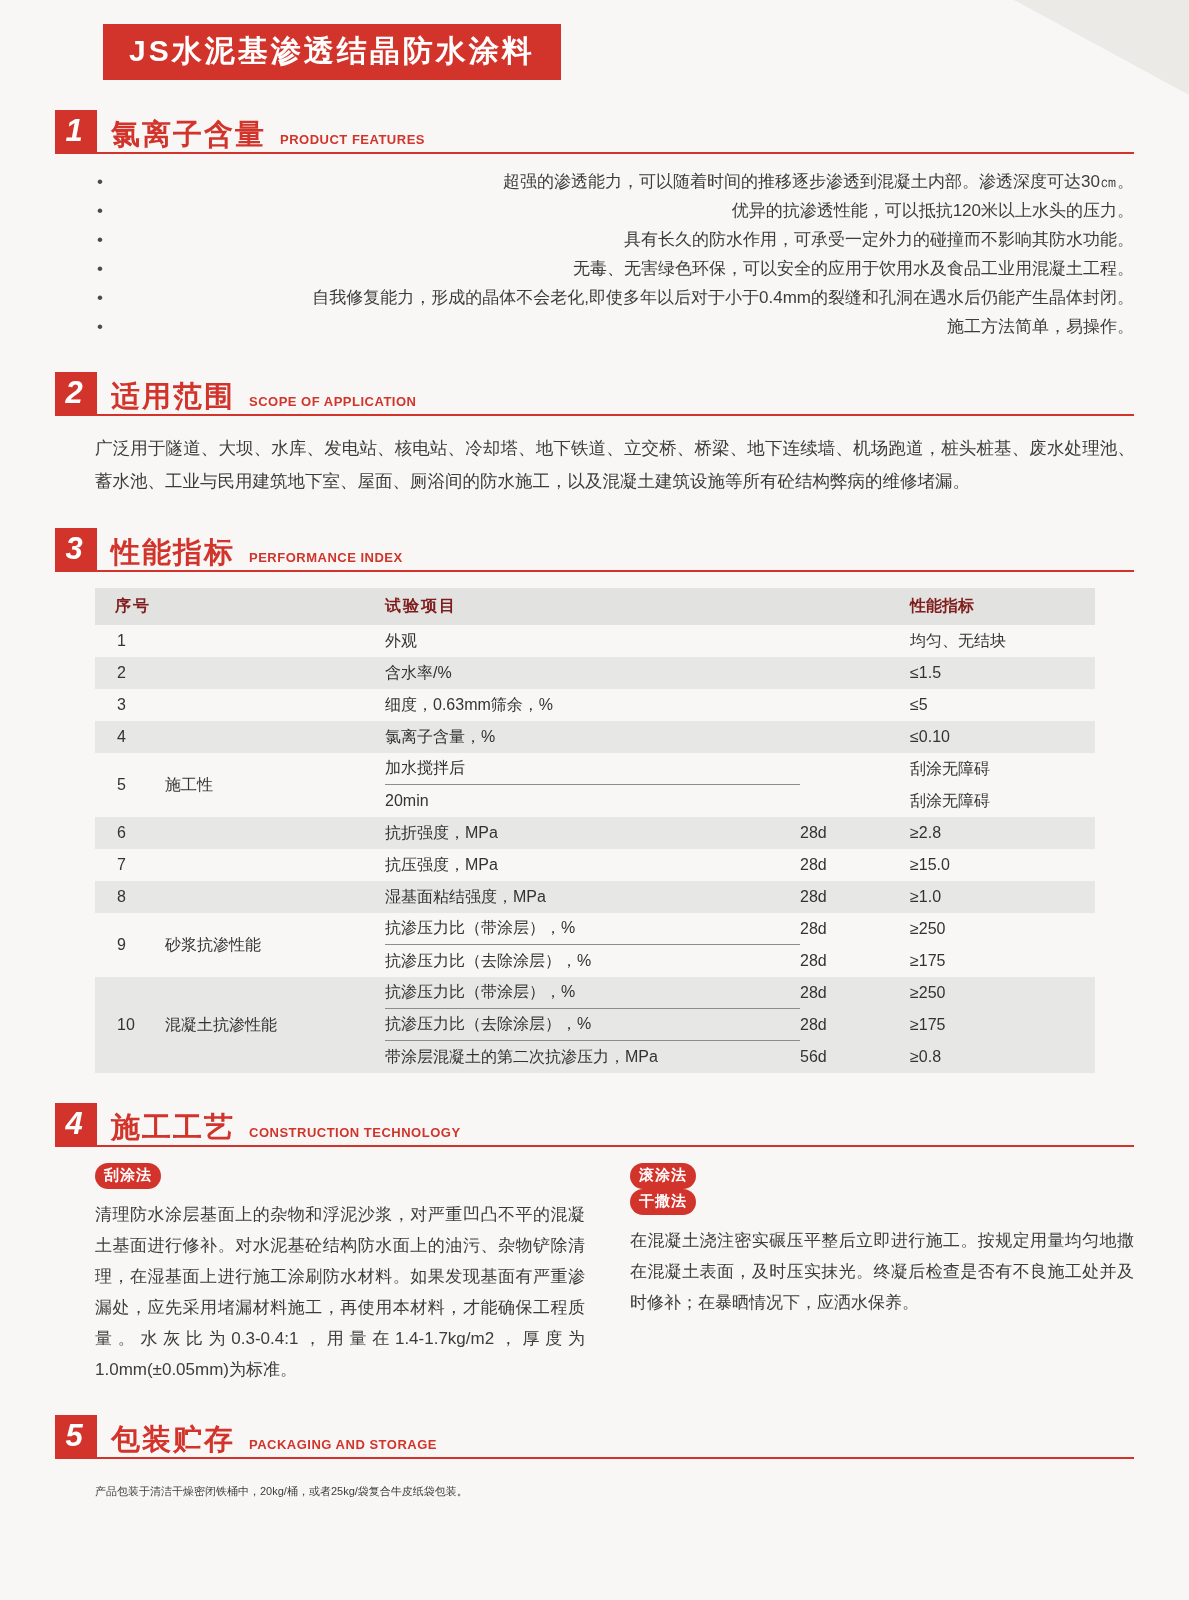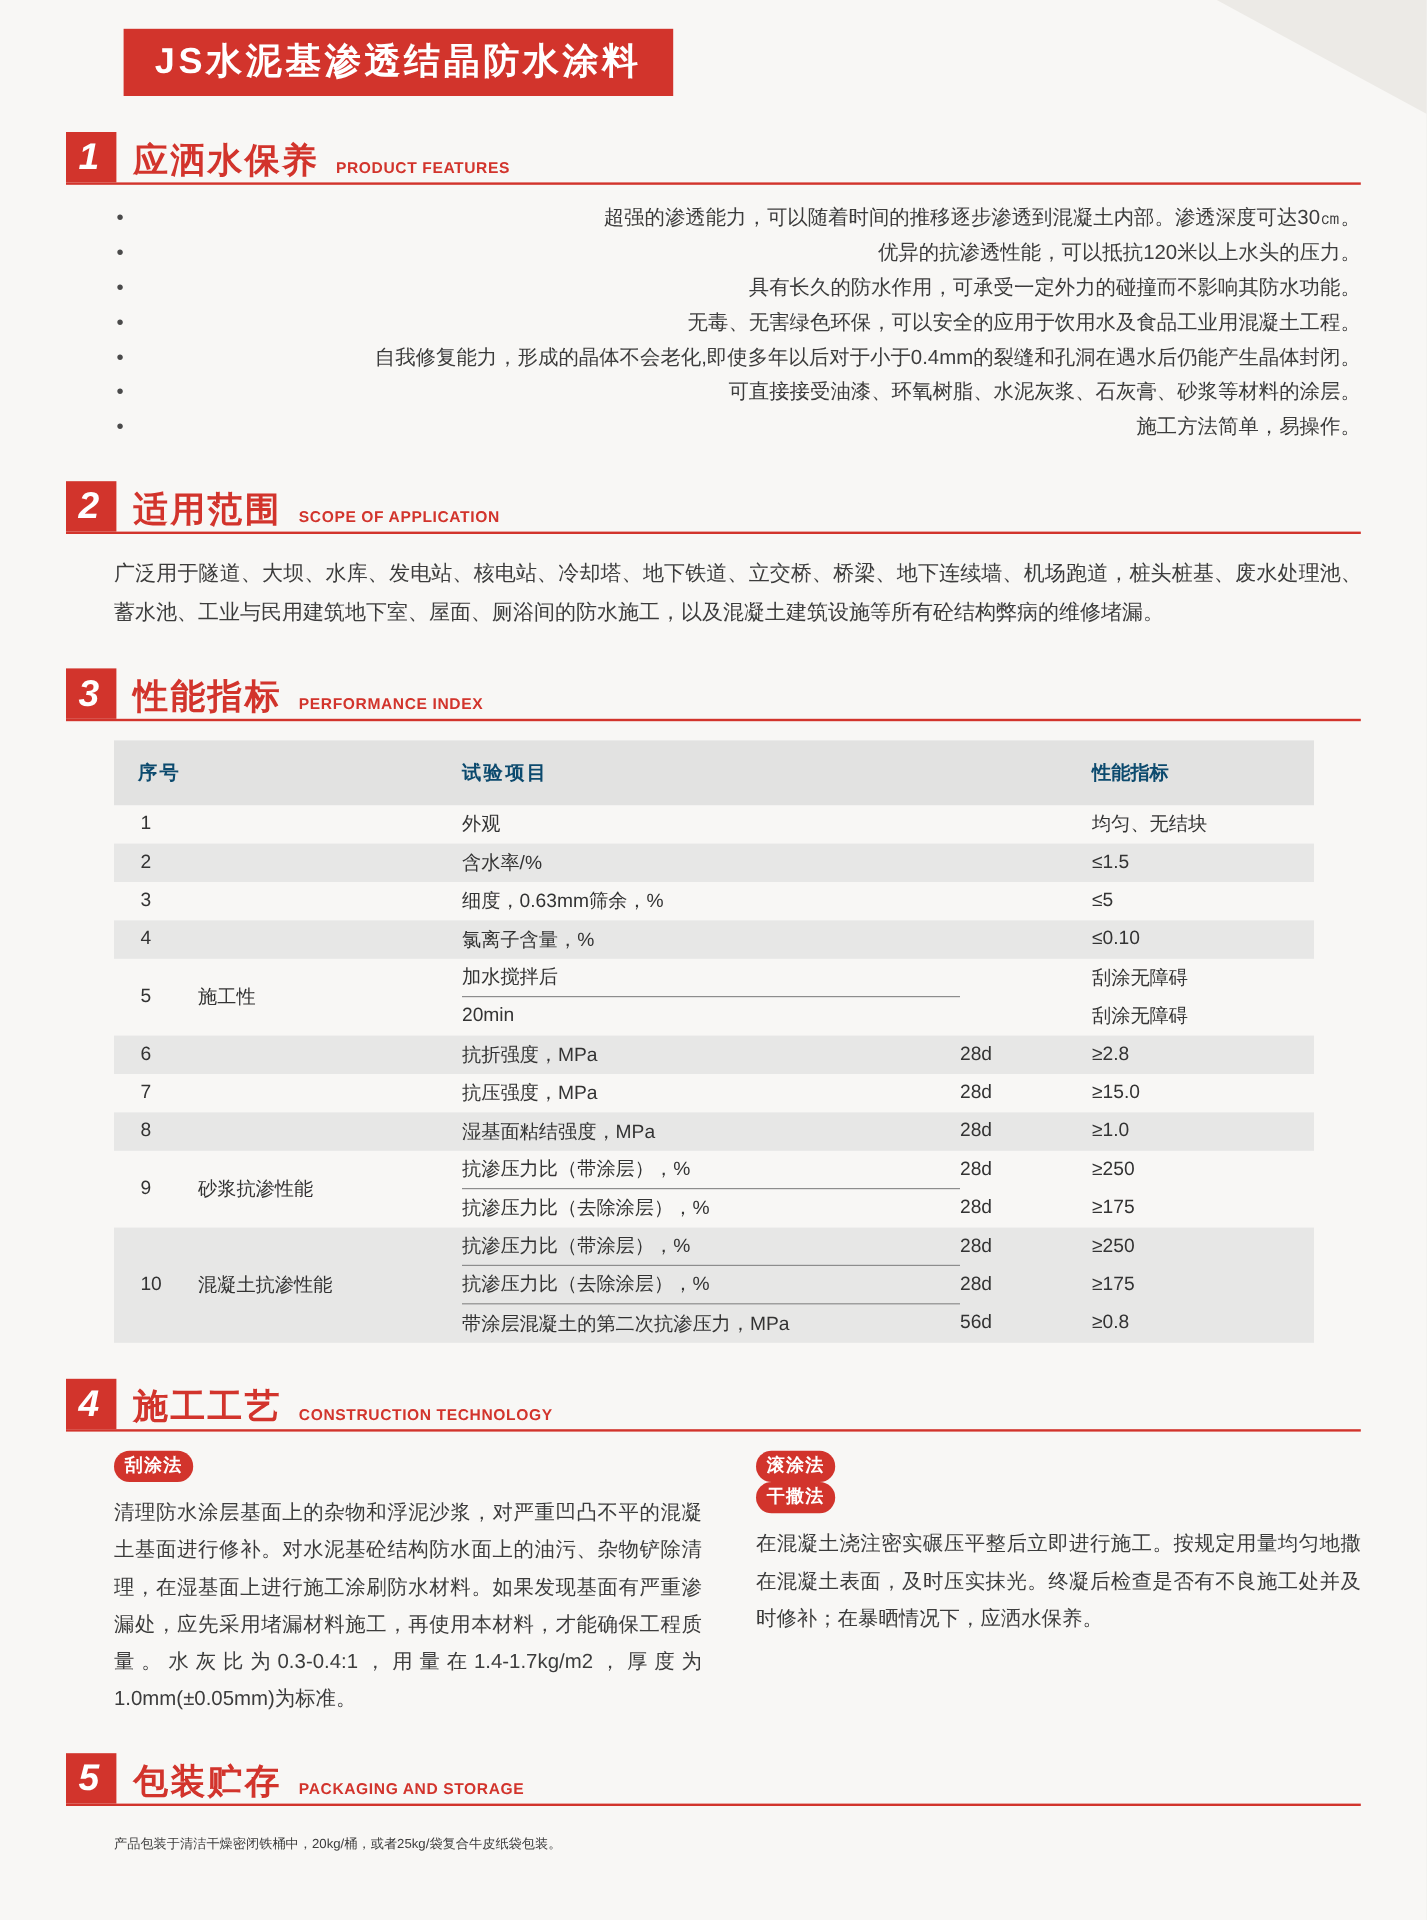--- a/index.html
+++ b/index.html
@@ -138,7 +138,7 @@
   <section class="sec">
     <div class="sec-head">
       <span class="num">1</span>
-      <span class="cn">应洒水保养</span>
+      <span class="cn">氯离子含量</span>
       <span class="en">PRODUCT FEATURES</span>
     </div>
     <ul class="features">

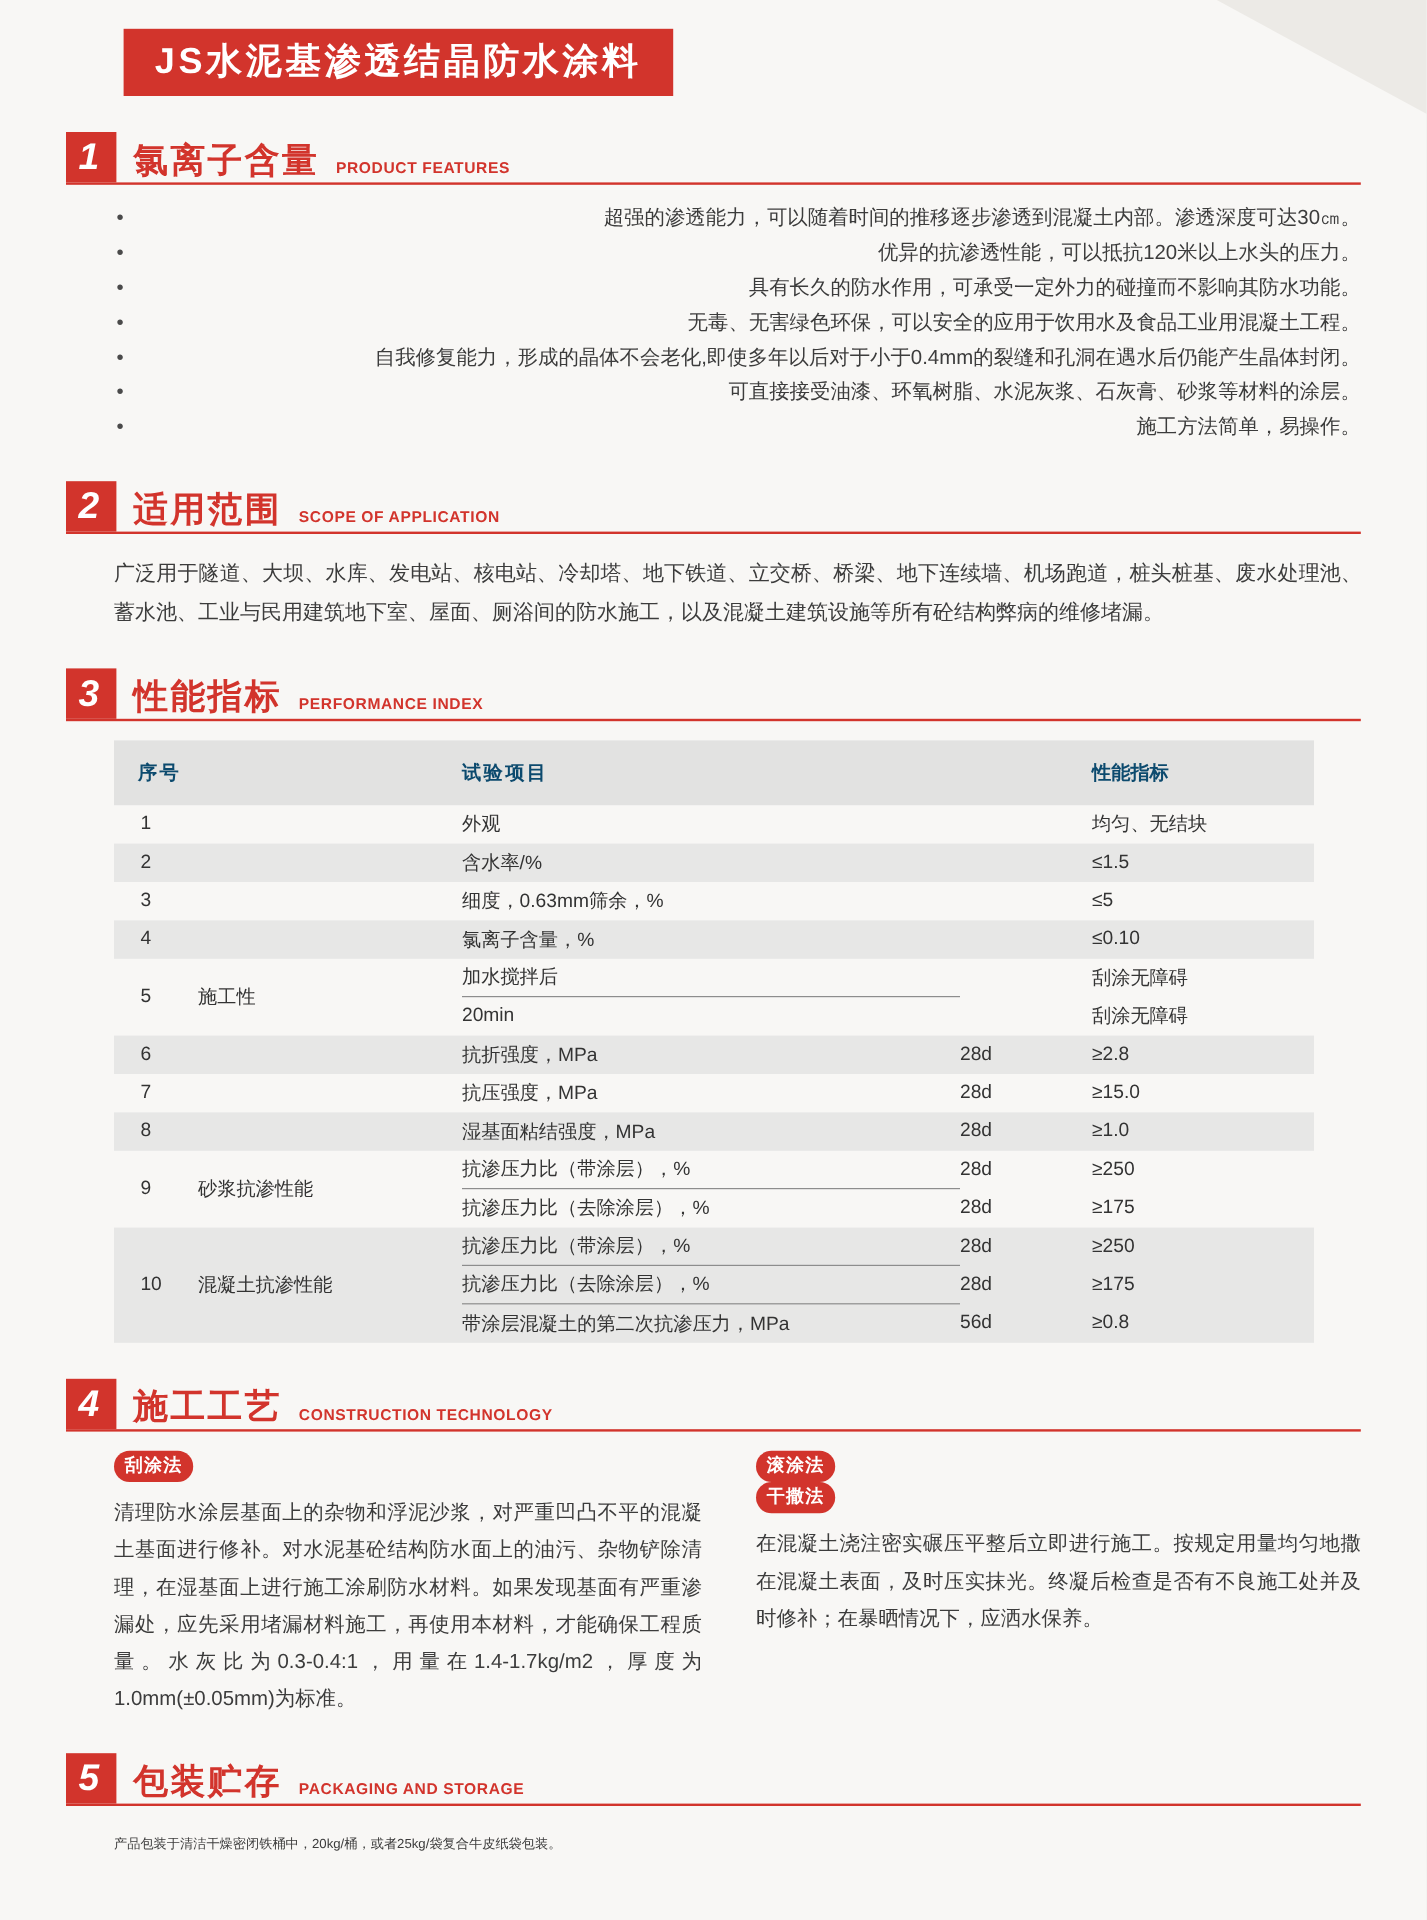--- a/index.html
+++ b/index.html
@@ -147,7 +147,6 @@
         <li>具有长久的防水作用，可承受一定外力的碰撞而不影响其防水功能。</li>
         <li>无毒、无害绿色环保，可以安全的应用于饮用水及食品工业用混凝土工程。</li>
         <li>自我修复能力，形成的晶体不会老化,即使多年以后对于小于0.4mm的裂缝和孔洞在遇水后仍能产生晶体封闭。</li>
-        <li>可直接接受油漆、环氧树脂、水泥灰浆、石灰膏、砂浆等材料的涂层。</li>
         <li>施工方法简单，易操作。</li>
       </ul>
   </section>

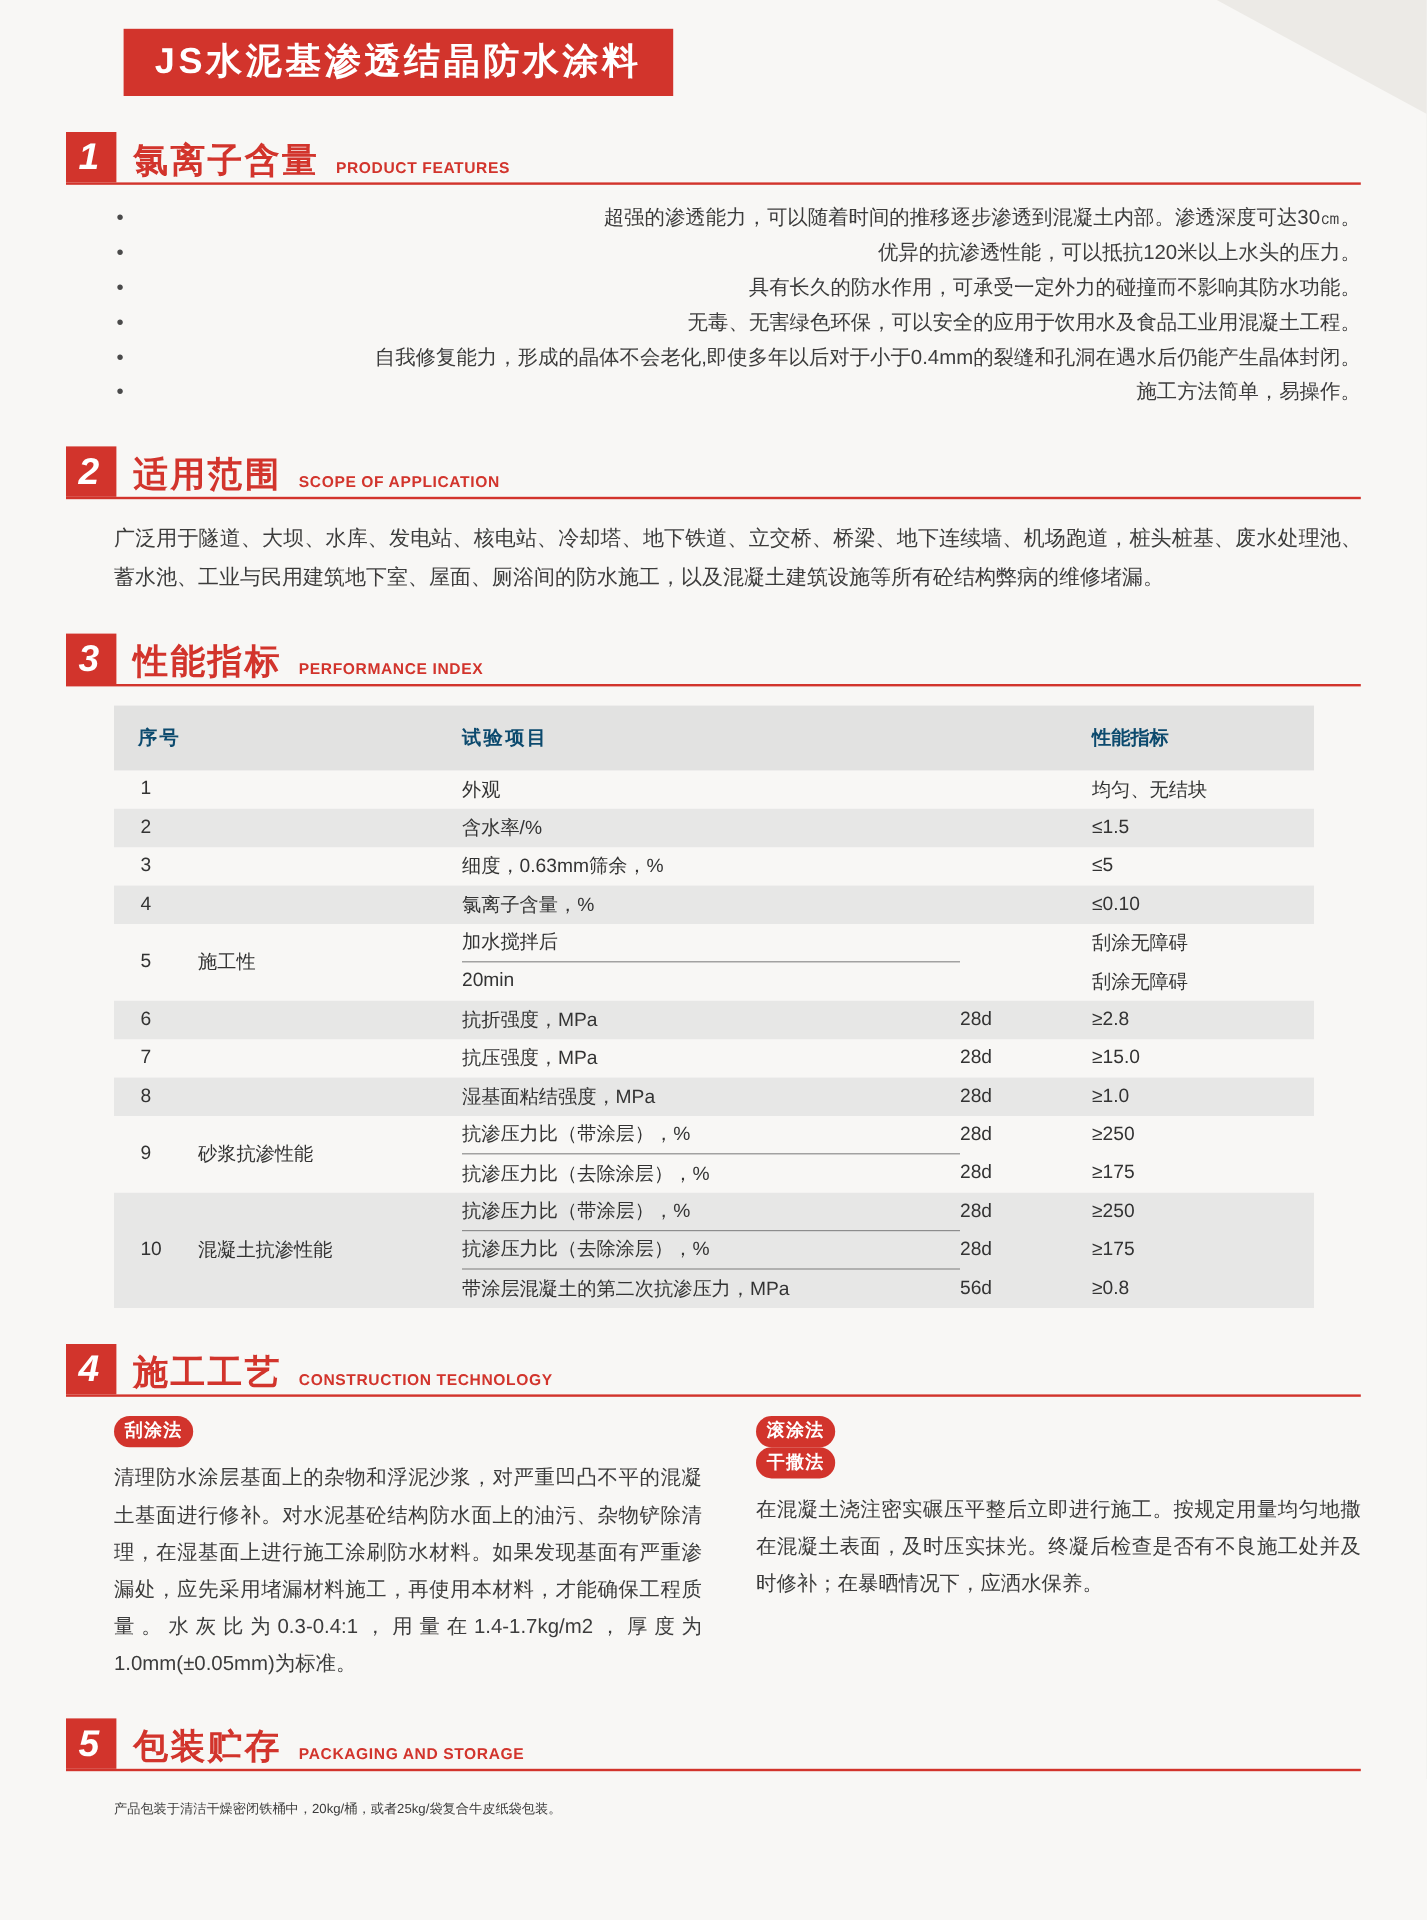--- a/index.html
+++ b/index.html
@@ -78,8 +78,8 @@
     display:grid;
     grid-template-columns:70px 220px 415px 110px 185px;
     background:#e2e2e1;
-    height:54px;align-items:center;
-    font-weight:bold;color:#0c4a6e;
+    height:37px;align-items:center;
+    font-weight:bold;color:#7f1d1d;
   }
   .thead .h-no{padding-left:20px;letter-spacing:2px;}
   .thead .h-item{letter-spacing:2px;}

